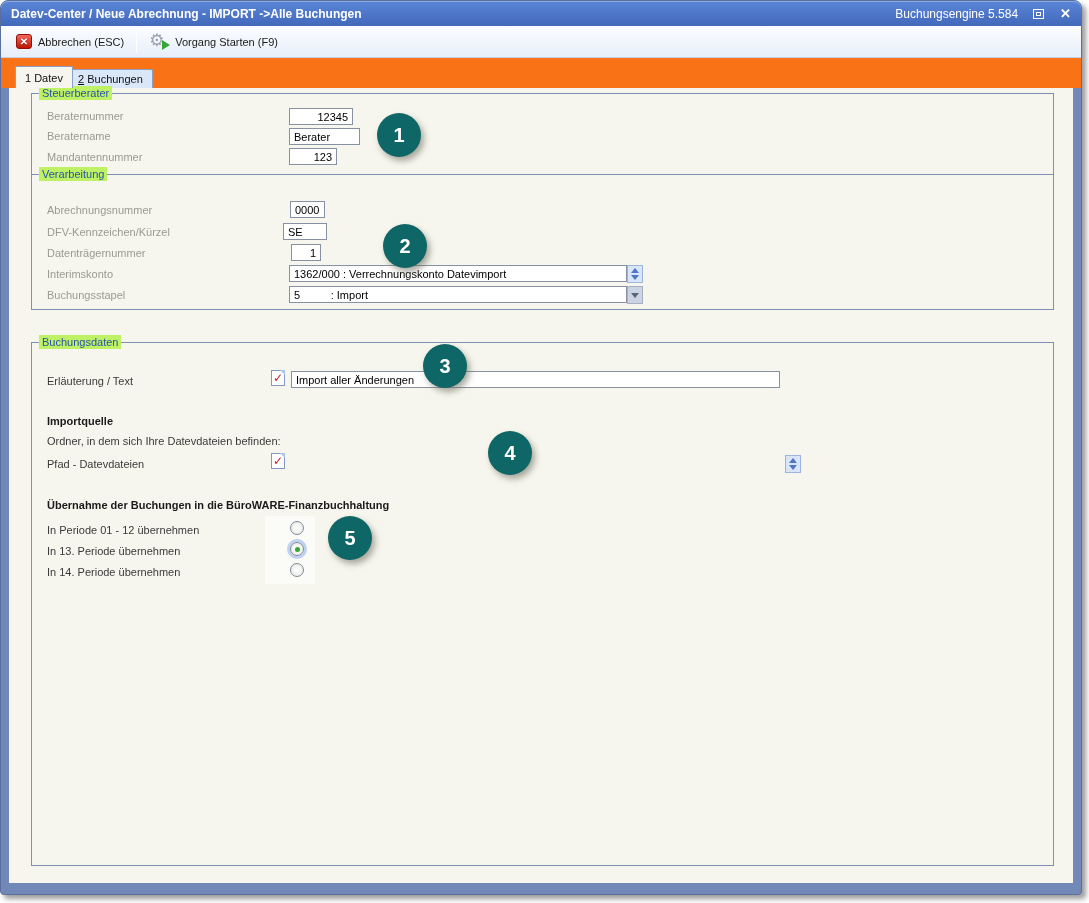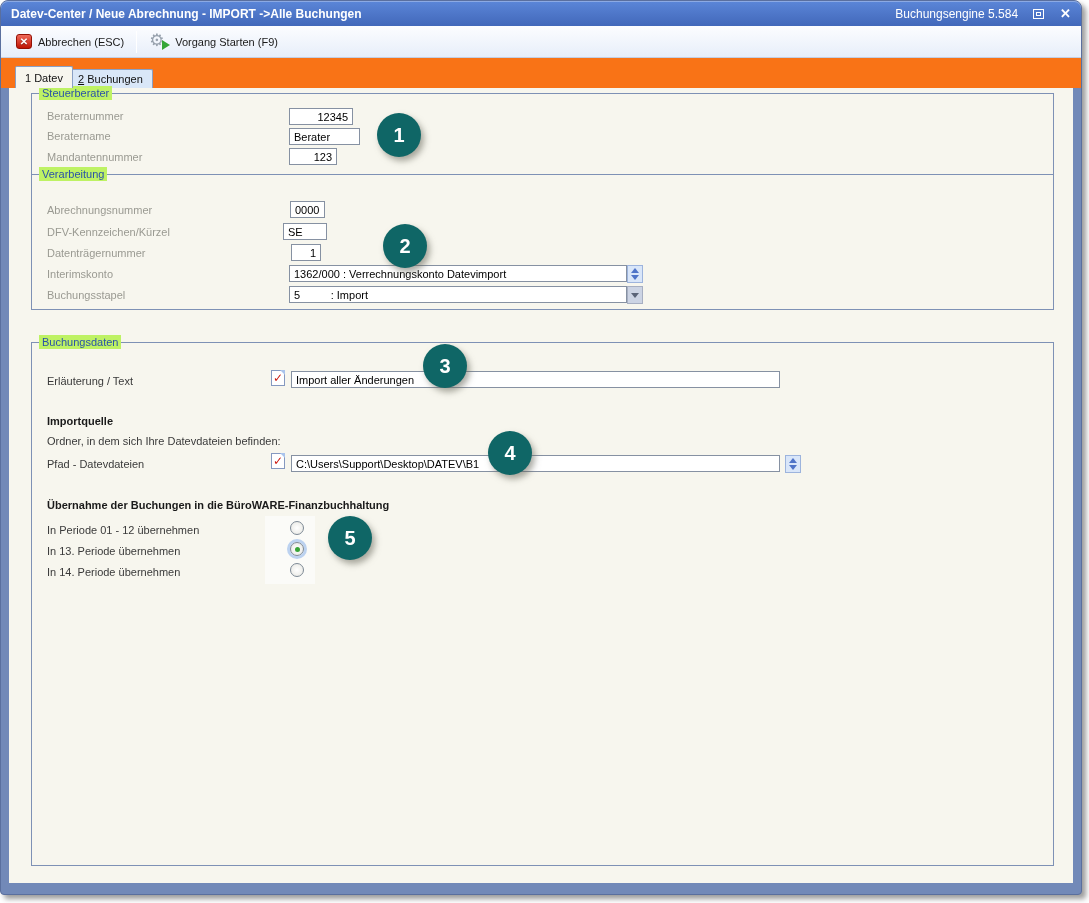--- a/index.html
+++ b/index.html
@@ -199,7 +199,6 @@
       <span class="chk" style="left:239px; top:110px;">
         <span class="mark">✓</span>
       </span>
-      <input class="ibox" style="left: 259px; top: 112px; width: 489px;" value="C:\Users\Support\Desktop\DATEV\B1">
       <div class="spin" style="left:753px; top:112px;">
         <span class="tri-up"></span>
         <span class="tri-dn"></span>

